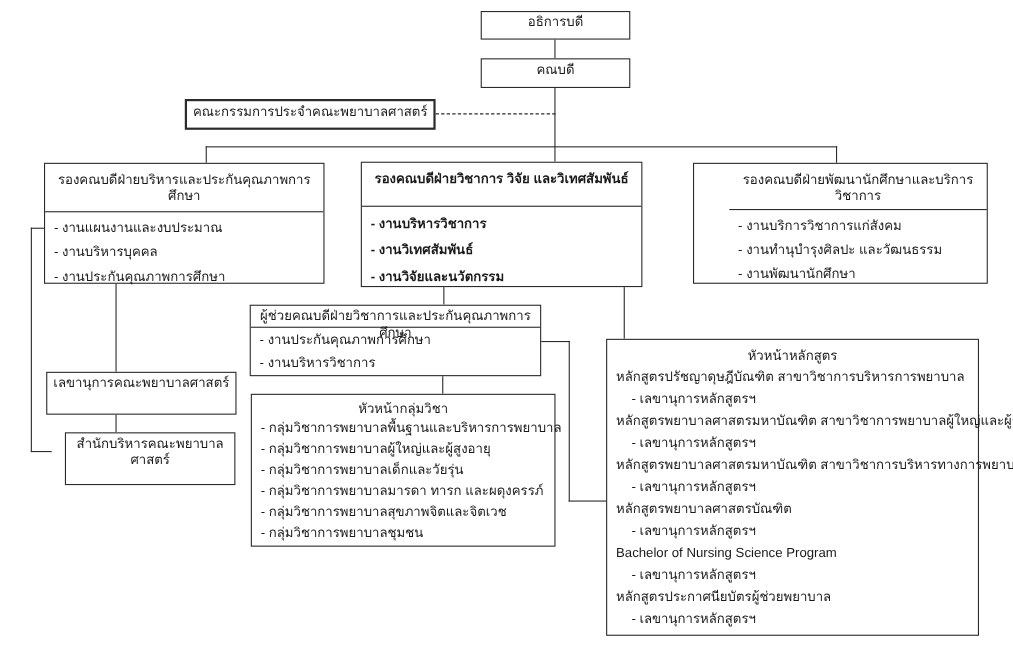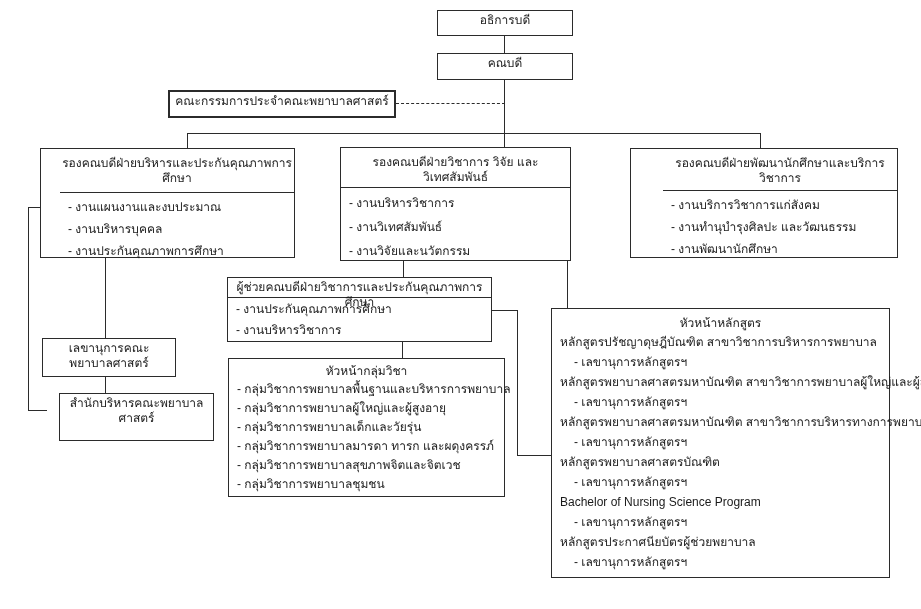--- a/index.html
+++ b/index.html
@@ -50,7 +50,7 @@
   <div class="vline" style="left:187px;top:133px;height:15px;"></div>
   <div class="vline" style="left:760px;top:133px;height:15px;"></div>
 
-  <div class="box" style="left:40px;top:148px;width:255px;height:110px;padding-left:19px;">
+  <div class="box" style="left:40px;top:148px;width:255px;height:110px;">
     <div class="title-cell" style="height:44px;">รองคณบดีฝ่ายบริหารและประกันคุณภาพการศึกษา</div>
     <div class="items" style="line-height:22px;">
       <div class="item">- งานแผนงานและงบประมาณ</div>

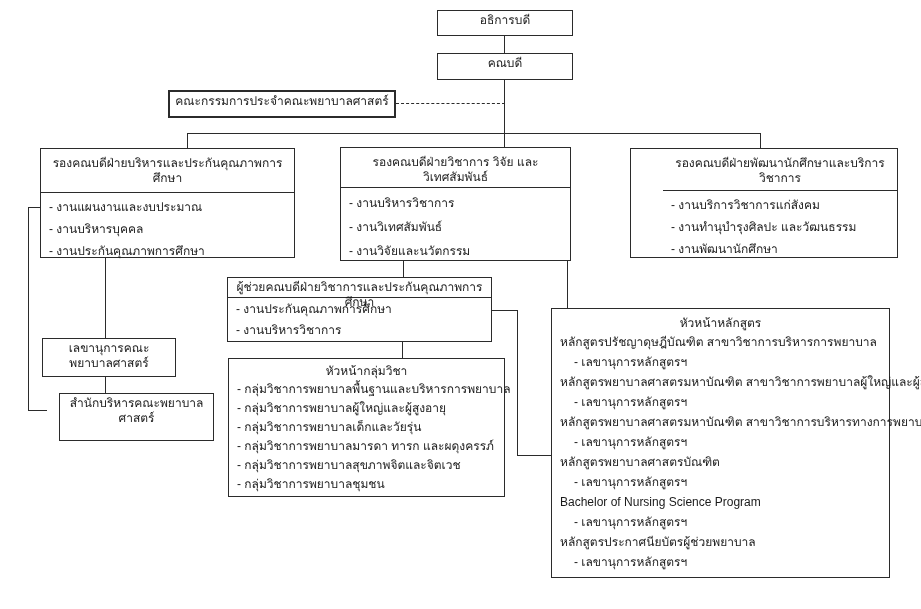--- a/index.html
+++ b/index.html
@@ -59,7 +59,7 @@
     </div>
   </div>
 
-  <div class="box" style="left:340px;top:147px;width:231px;height:114px;">
+  <div class="box" style="left:328px;top:147px;width:256px;height:114px;font-weight:bold;">
     <div class="title-cell" style="height:40px;">รองคณบดีฝ่ายวิชาการ วิจัย และวิเทศสัมพันธ์</div>
     <div class="items" style="line-height:24px;">
       <div class="item">- งานบริหารวิชาการ</div>

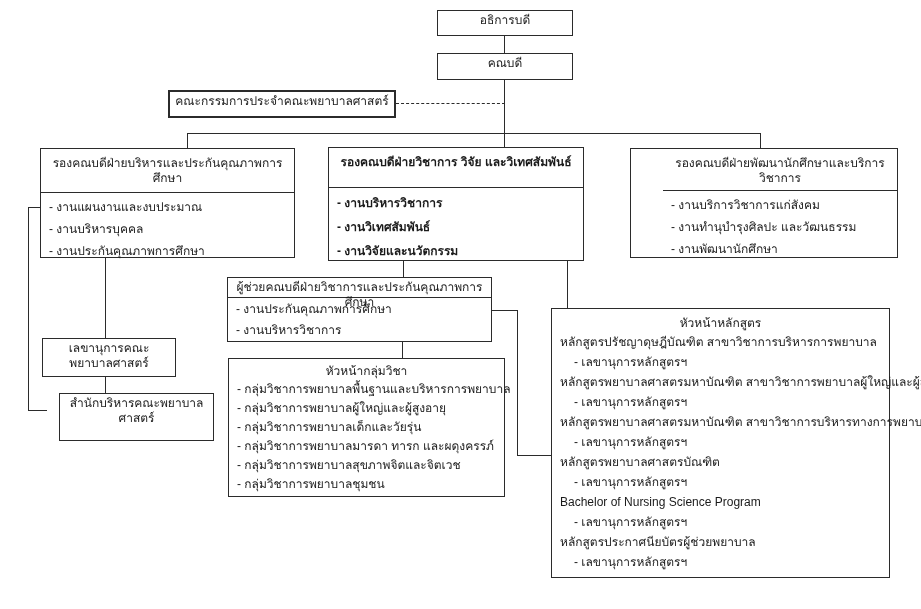--- a/index.html
+++ b/index.html
@@ -87,7 +87,7 @@
   </div>
 
   <div class="vline" style="left:105px;top:258px;height:80px;"></div>
-  <div class="box cc" style="left:42px;top:338px;width:134px;height:39px;">
+  <div class="box cc" style="left:42px;top:338px;width:173px;height:39px;">
     <span>เลขานุการคณะพยาบาลศาสตร์</span>
   </div>
   <div class="vline" style="left:105px;top:377px;height:16px;"></div>

